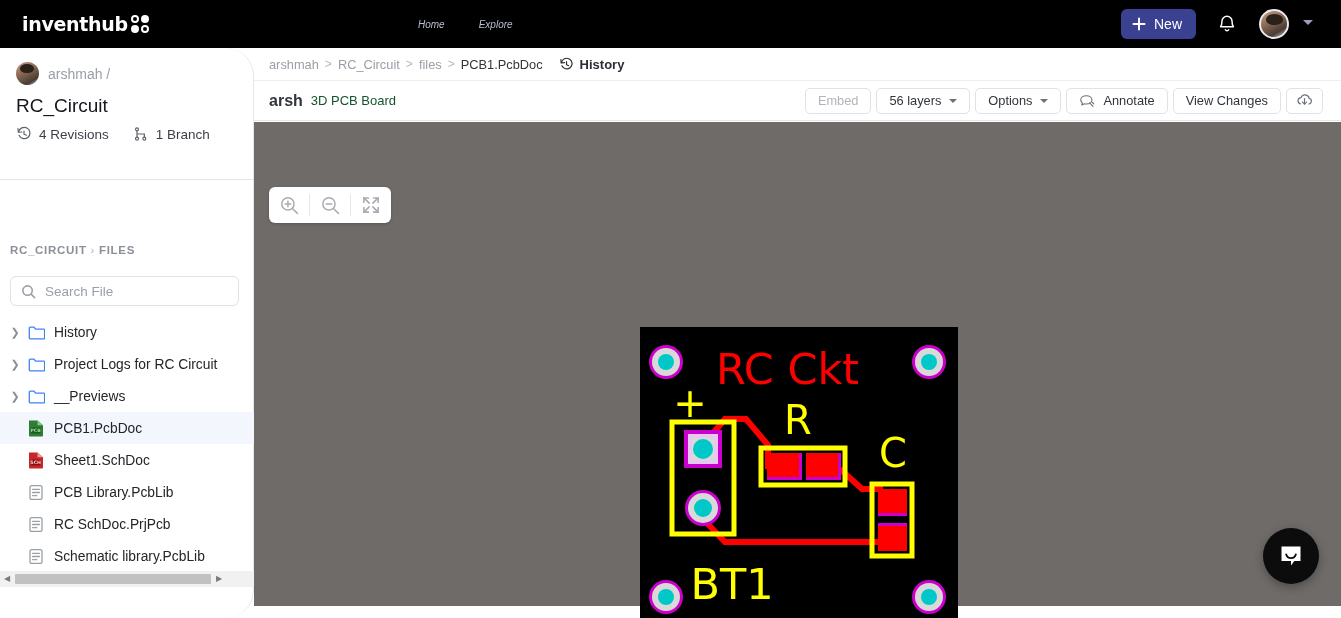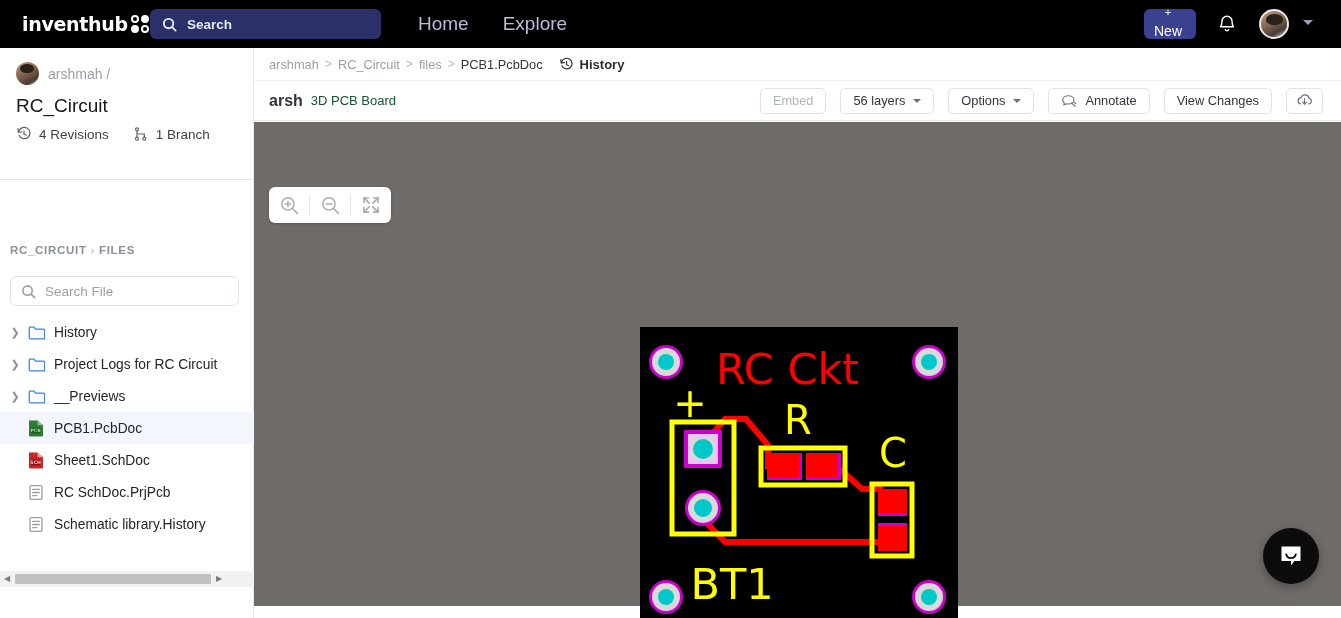--- a/index.html
+++ b/index.html
@@ -222,15 +222,6 @@
     </span>
   </div>
 
-  <div class="search-box">
-    <span class="s-icon">
-      <svg width="15" height="15" viewBox="0 0 16 16" fill="none" stroke="#e8e9f5" stroke-width="2">
-        <circle cx="7" cy="7" r="5"></circle>
-          <line x1="10.8" y1="10.8" x2="14.5" y2="14.5" stroke-linecap="round"></line>
-      </svg>
-    </span>
-    <span class="s-ph">Search</span>
-  </div>
 
   <div class="nav-links">
     <a href="#">Home</a>

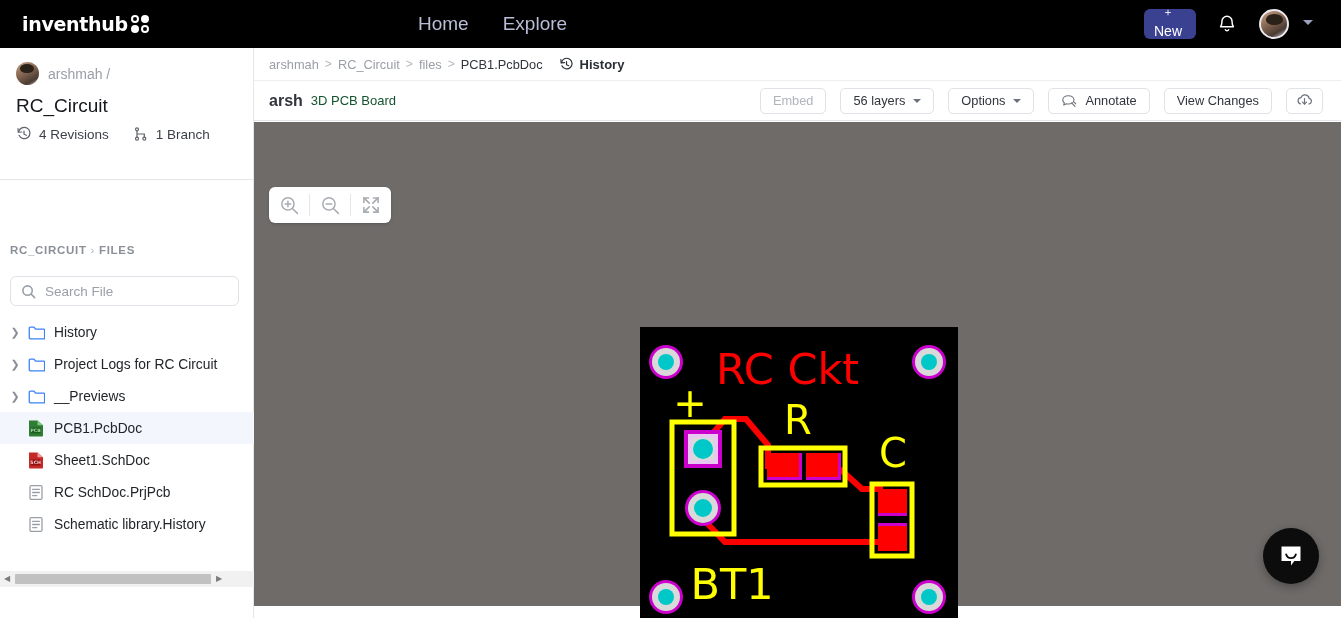--- a/index.html
+++ b/index.html
@@ -53,7 +53,7 @@
   }
 
   .nav-links { position: absolute; left: 418px; top: 0; height: 48px; display: flex; align-items: center; gap: 34px; }
-  .nav-links a { color: #b9bdd6; font-size: 19px; text-decoration: none; }
+  .nav-links a { color: #b9bdd6; font-size: 10px; text-decoration: none; font-style: italic; }
 
   .new-btn {
     position: absolute; right: 145px; top: 9px;

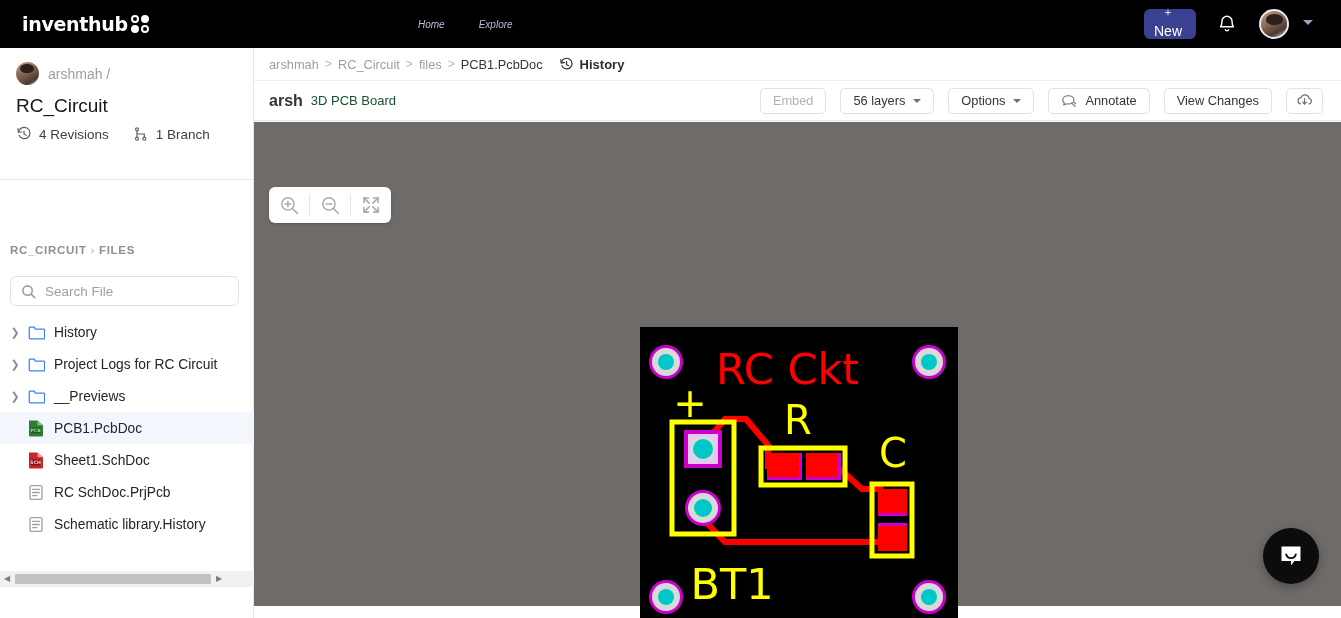--- a/index.html
+++ b/index.html
@@ -61,7 +61,7 @@
     background: #3b4191; border: none; border-radius: 6px;
     color: #fff; font-size: 14px;
     display: flex; align-items: center; gap: 7px;
-    cursor: pointer; font-family: "Liberation Sans", sans-serif; flex-direction: column;
+    cursor: pointer; font-family: "Liberation Sans", sans-serif;
   }
   .bell { position: absolute; right: 103px; top: 13px; width: 22px; height: 22px; color: #fff; cursor: pointer; }
   .avatar-top {

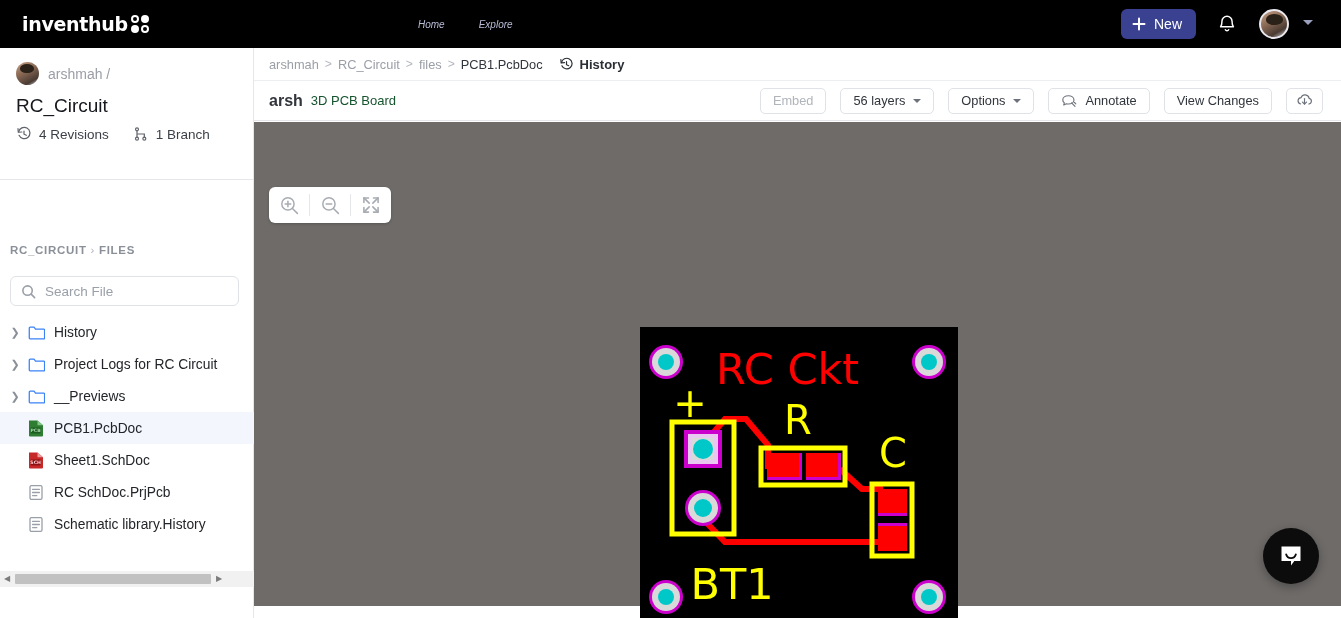--- a/index.html
+++ b/index.html
@@ -88,6 +88,7 @@
     width: 254px; height: 570px;
     background: #ffffff;
     border-right: 1px solid #e4e6ea;
+    border-radius: 28px;
   }
   .proj-head { padding: 14px 16px 0 16px; }
   .proj-owner { display: flex; align-items: center; gap: 9px; }

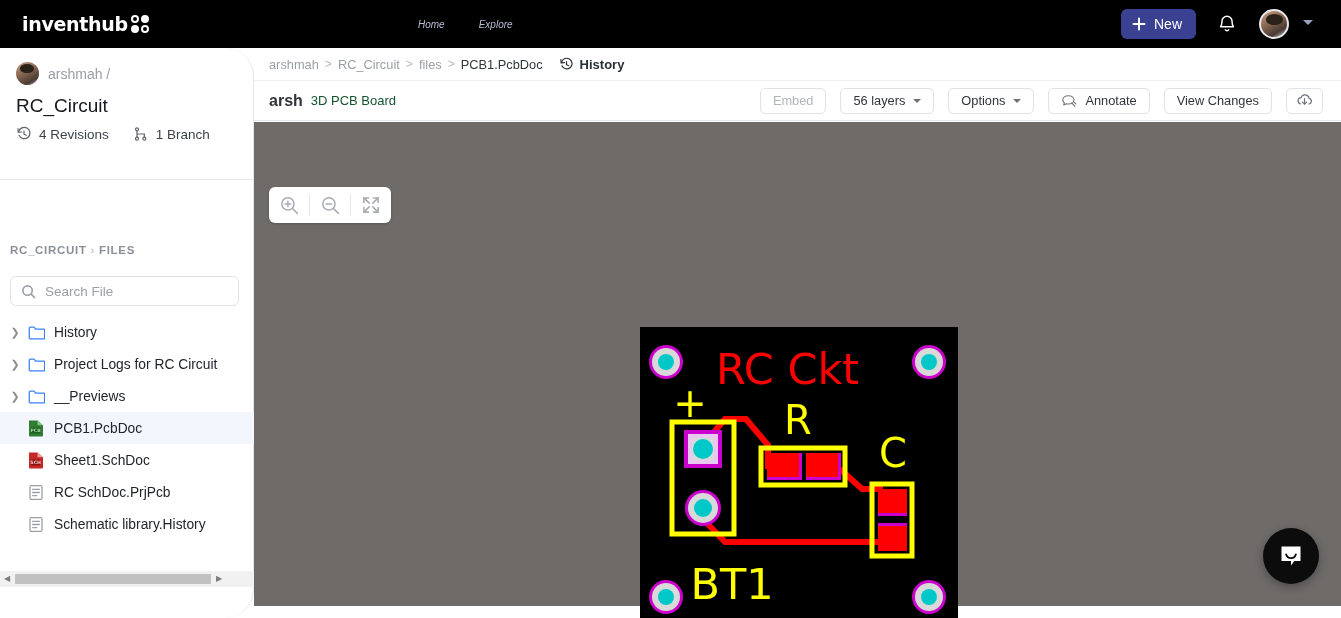--- a/index.html
+++ b/index.html
@@ -168,7 +168,7 @@
   }
   .tb-user { font-size: 16px; color: #31353c; font-weight: 700; }
   .tb-sub { font-size: 13px; color: #14532d; margin-left: 8px; }
-  .tb-right { margin-left: auto; display: flex; align-items: center; gap: 14px; padding-left: 34px; }
+  .tb-right { margin-left: auto; display: flex; align-items: center; gap: 5px; padding-left: 34px; }
   .btn {
     height: 26px; border: 1px solid #dfe2e6; border-radius: 5px;
     background: #fff; font-size: 12.8px; color: #31353c;

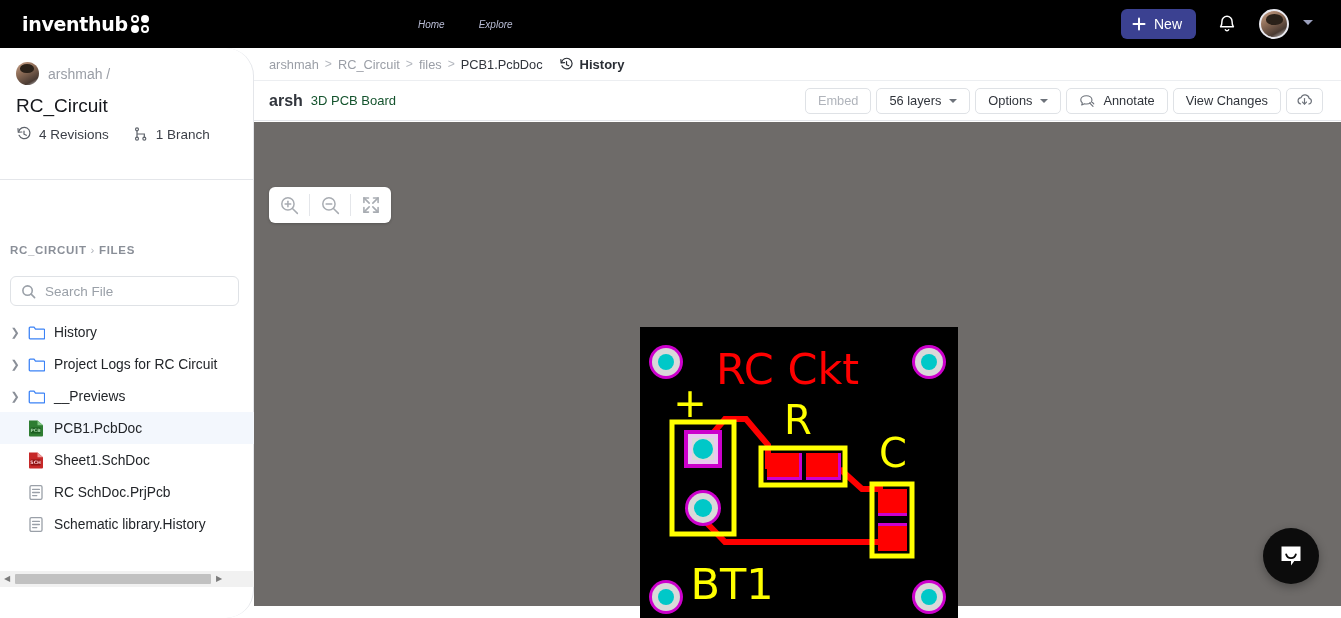--- a/index.html
+++ b/index.html
@@ -347,6 +347,18 @@
       <span class="nm">Sheet1.SchDoc</span>
     </div>
 
+    <div class="file-row">
+      <span class="chev empty">❯</span>
+      <span class="ic">
+        <svg width="16" height="17" viewBox="0 0 16 17" fill="none" stroke="#9aa0a8" stroke-width="1.3">
+          <rect x="2" y="1.6" width="12" height="13.8" rx="1.4"></rect>
+          <line x1="4.6" y1="5.4" x2="11.4" y2="5.4" stroke-linecap="round"></line>
+          <line x1="4.6" y1="8.5" x2="11.4" y2="8.5" stroke-linecap="round"></line>
+          <line x1="4.6" y1="11.6" x2="8.8" y2="11.6" stroke-linecap="round"></line>
+        </svg>
+      </span>
+      <span class="nm">PCB Library.PcbLib</span>
+    </div>
     <div class="file-row">
       <span class="chev empty">❯</span>
       <span class="ic">

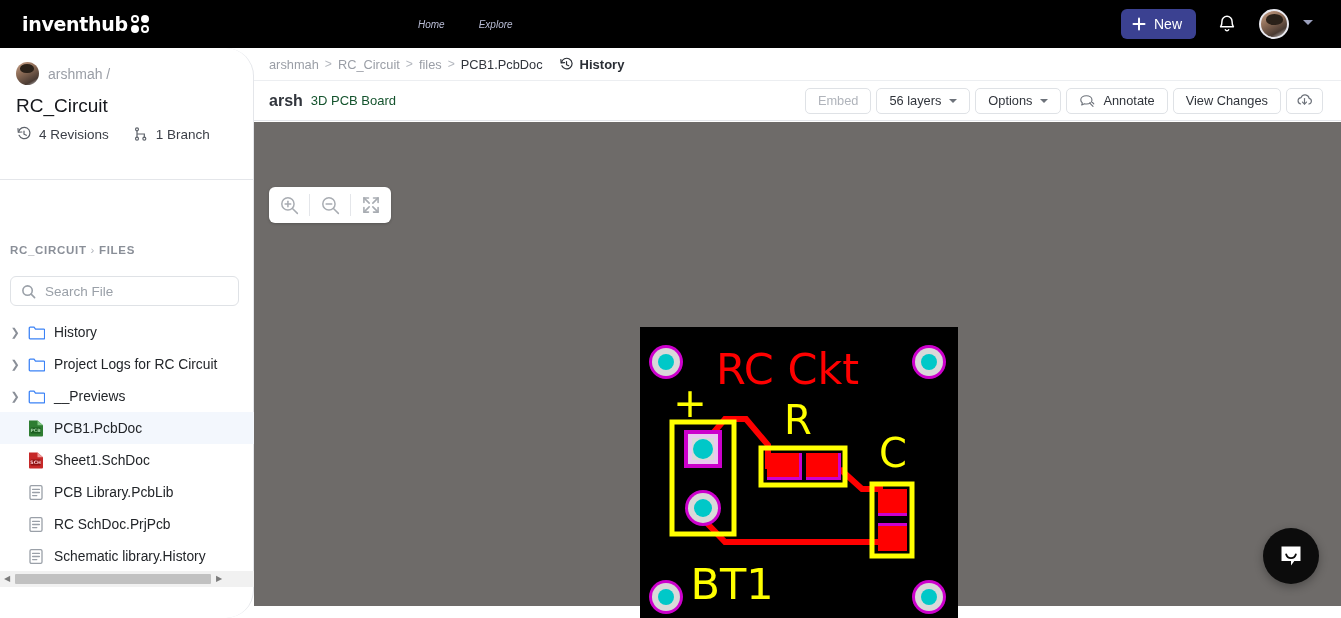--- a/index.html
+++ b/index.html
@@ -381,7 +381,7 @@
           <line x1="4.6" y1="11.6" x2="8.8" y2="11.6" stroke-linecap="round"></line>
         </svg>
       </span>
-      <span class="nm">Schematic library.History</span>
+      <span class="nm">Schematic library.PcbLib</span>
     </div>
   </div>
 

